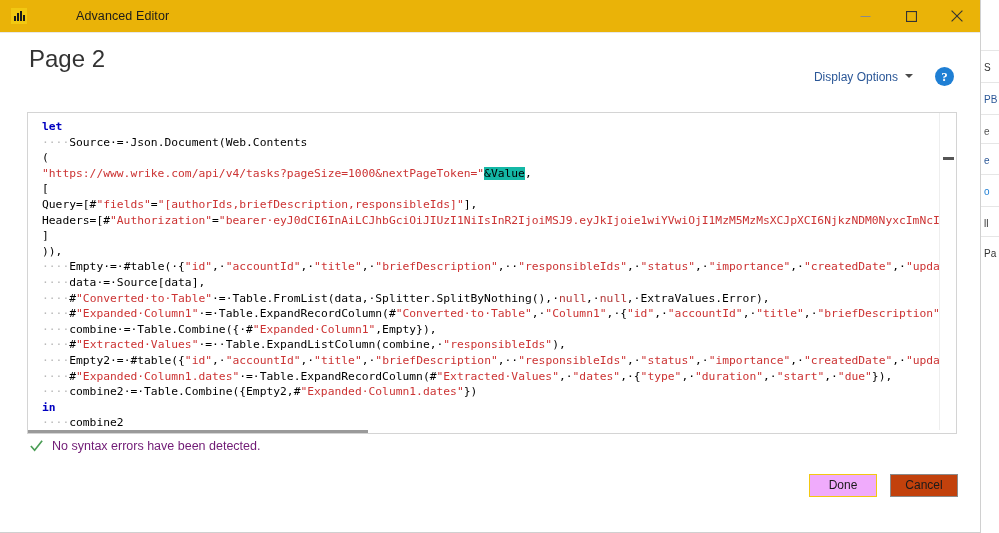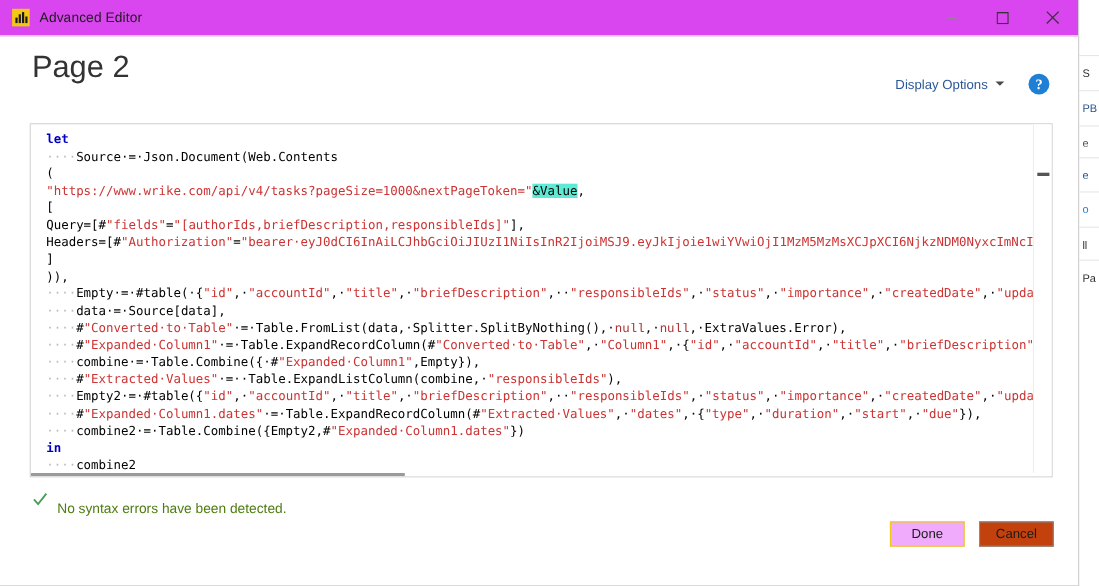--- a/index.html
+++ b/index.html
@@ -68,10 +68,11 @@
   #titlebar {
     position: relative;
     height: 32px;
-    background: #d946ef;
+    background: #eab308;
     border-bottom: 1px solid #e8e8e8;
     display: flex;
     align-items: center;
+    gap: 40px;
   }
   #app-icon {
     width: 16px;

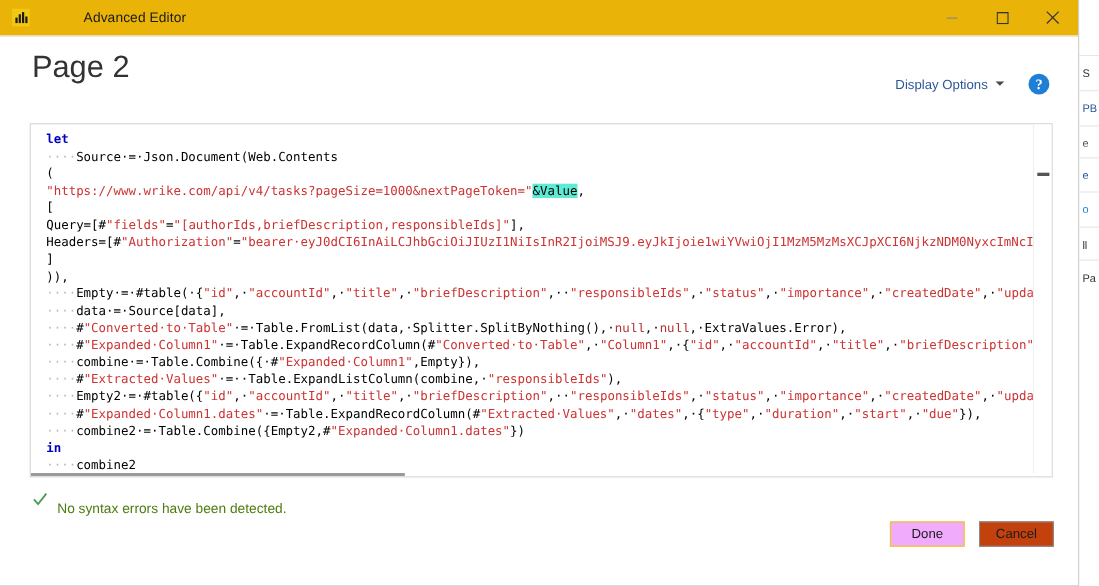--- a/index.html
+++ b/index.html
@@ -128,7 +128,7 @@
     position: absolute;
     left: 29px;
     top: 12px;
-    font-size: 28px;
+    font-size: 24px;
     font-weight: 400;
     color: #333333;
     letter-spacing: 0px;

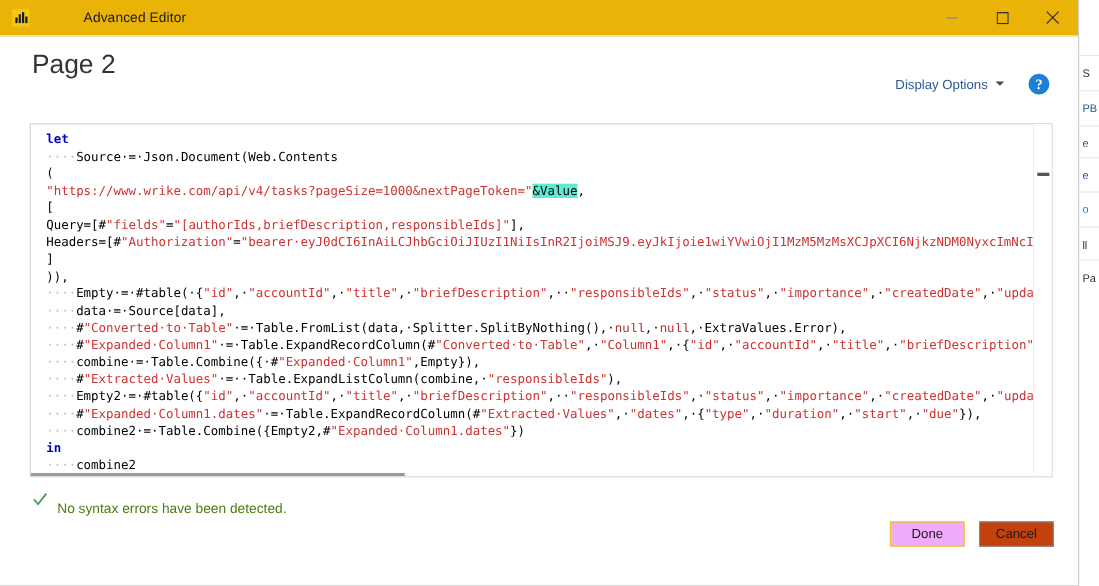--- a/index.html
+++ b/index.html
@@ -208,7 +208,7 @@
   .num    { color: #b03030; font-family: Liberation Mono, monospace; }
   .op     { color: #000000; }
   .dot    { color: #b9b9b9; }
-  .sel    { background: #5eead4; color: #000000; }
+  .sel    { background: #14b8a6; color: #000000; }
 
   
   #v-scroll {

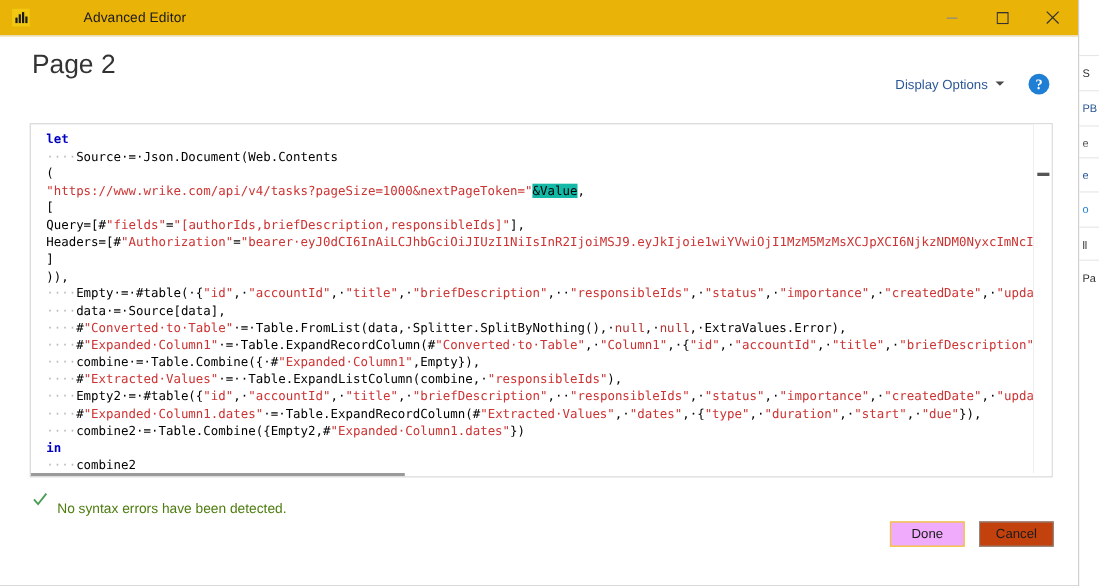--- a/index.html
+++ b/index.html
@@ -262,8 +262,7 @@
   }
   #status-text {
     font-size: 12.5px;
-    color: #4d7c0f;
-    margin-top: 17px;
+    color: #701a75;
   }
 
   

